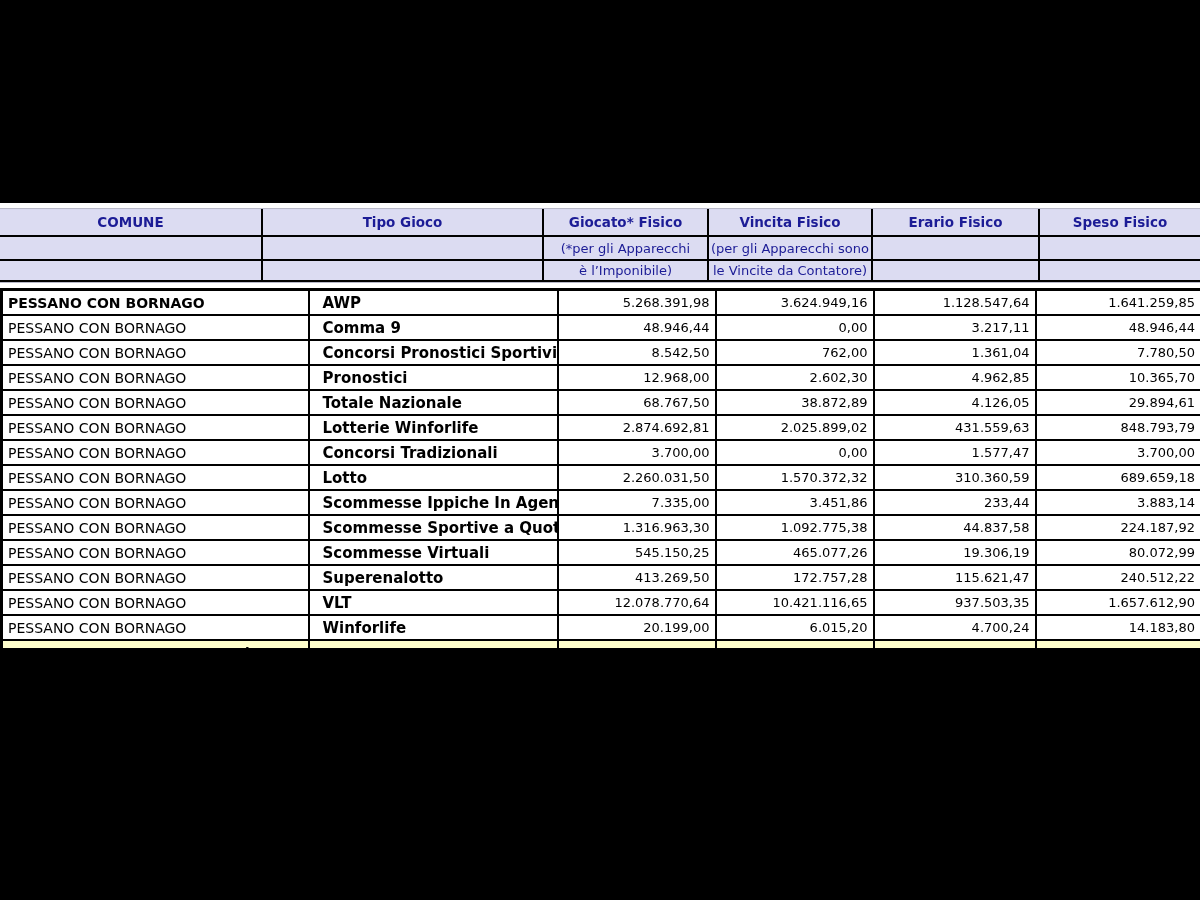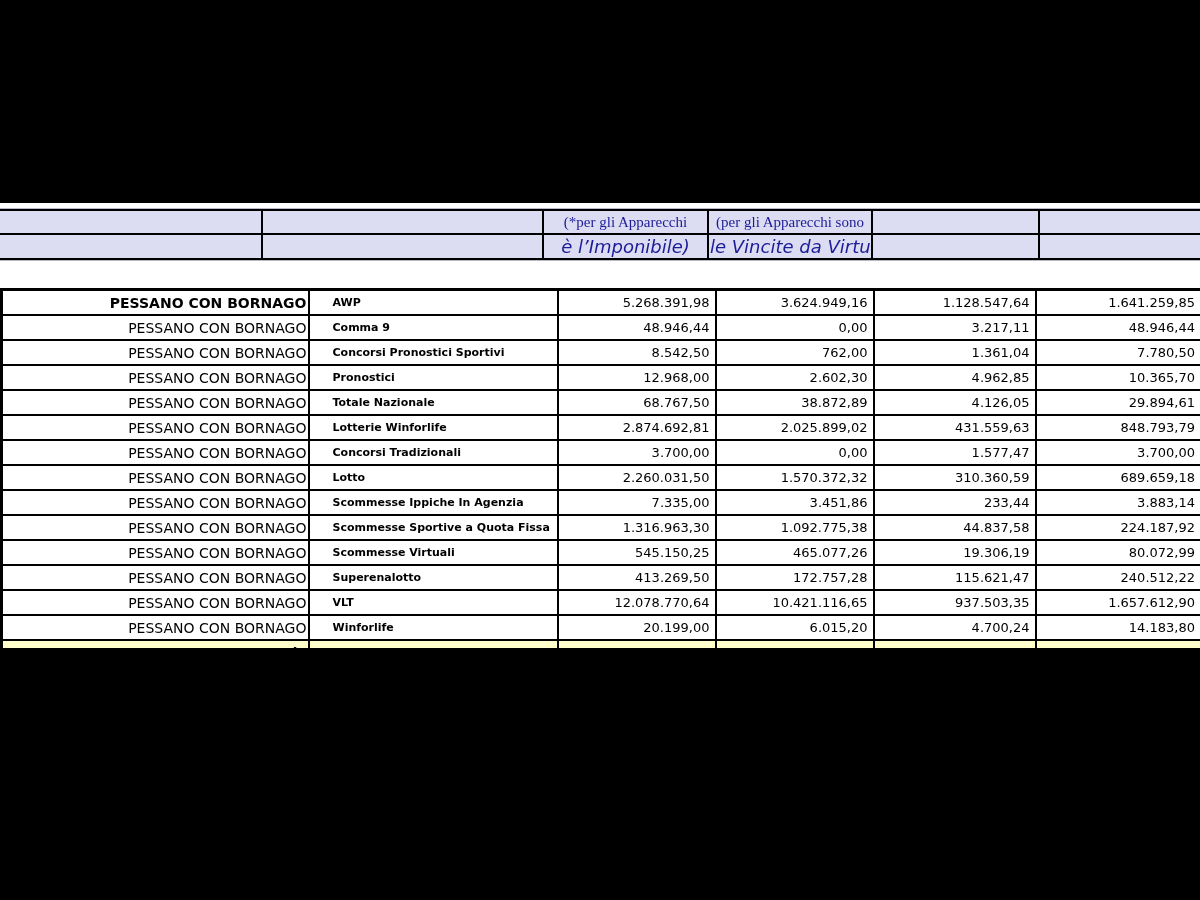--- a/index.html
+++ b/index.html
@@ -96,6 +96,14 @@
         <col style="width:161px">
     </colgroup>
     <tbody>
+      <tr class="hrowA">
+        <td>COMUNE</td>
+        <td>Tipo Gioco</td>
+        <td>Giocato* Fisico</td>
+        <td>Vincita Fisico</td>
+        <td>Erario Fisico</td>
+        <td>Speso Fisico</td>
+      </tr>
       <tr class="hrowB">
         <td></td>
         <td></td>

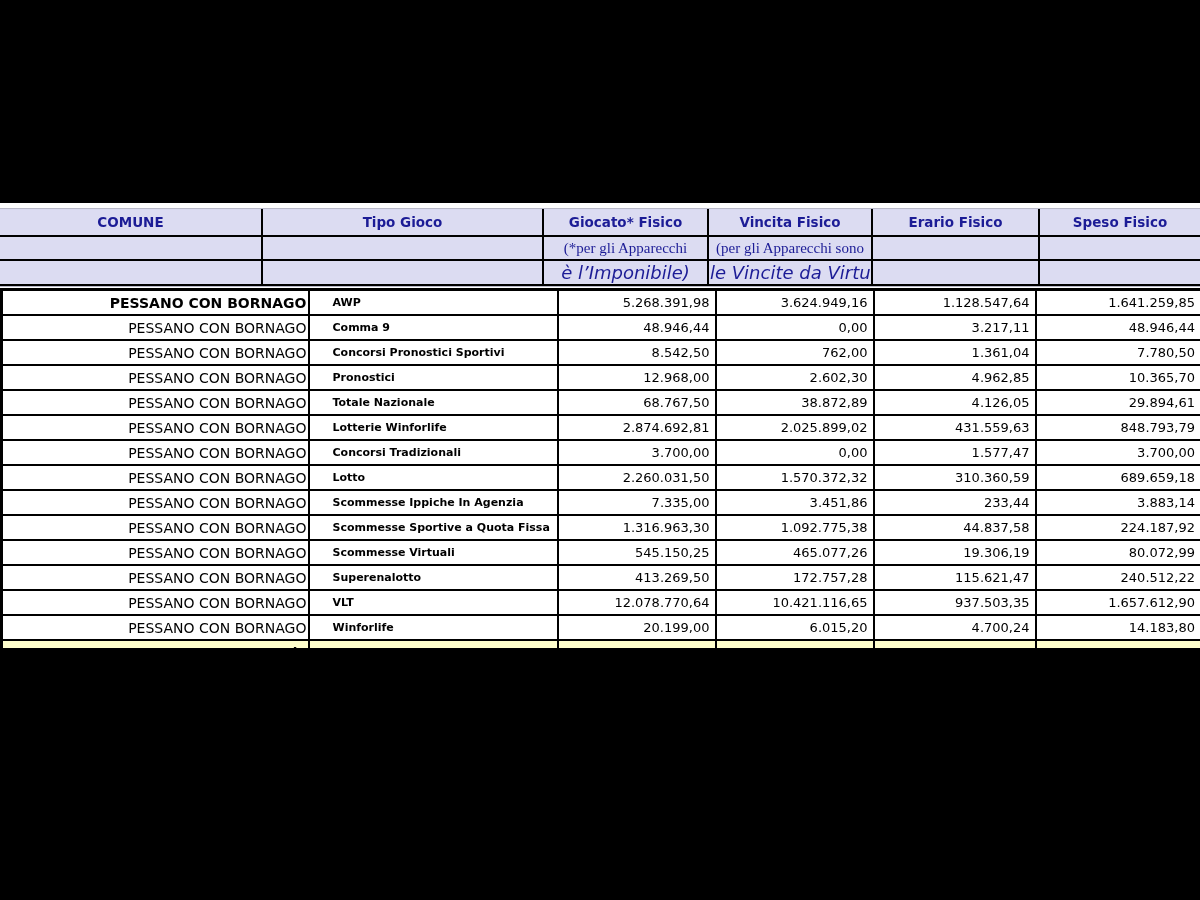--- a/index.html
+++ b/index.html
@@ -50,7 +50,7 @@
     white-space: nowrap;
   }
   .header-table tr.hrowA td { border-top: none; height: 24px; font-weight: bold; font-size: 13.5px; }
-  .header-table tr.hrowB td { height: 20px; font-size: 15px; font-family: Liberation Serif, serif; }
+  .header-table tr.hrowB td { height: 20px; font-size: 13px; }
   .header-table tr.hrowC td { height: 17px; font-size: 18px; font-style: italic; }
   .header-table td:first-child { border-left: none; }
   .header-table td:last-child { border-right: none; }

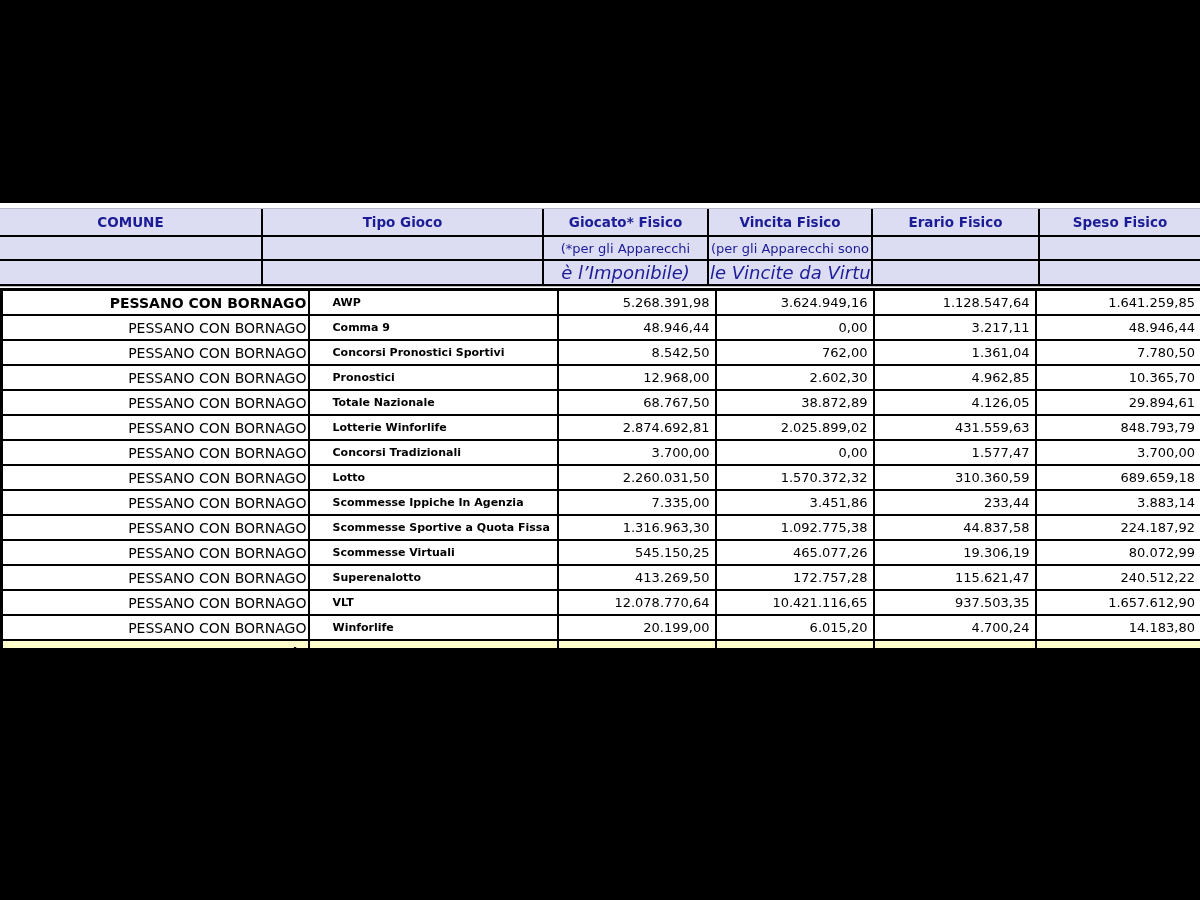--- a/index.html
+++ b/index.html
@@ -51,7 +51,7 @@
   }
   .header-table tr.hrowA td { border-top: none; height: 24px; font-weight: bold; font-size: 13.5px; }
   .header-table tr.hrowB td { height: 20px; font-size: 13px; }
-  .header-table tr.hrowC td { height: 17px; font-size: 18px; font-style: italic; }
+  .header-table tr.hrowC td { height: 17px; font-size: 13px; }
   .header-table td:first-child { border-left: none; }
   .header-table td:last-child { border-right: none; }
 

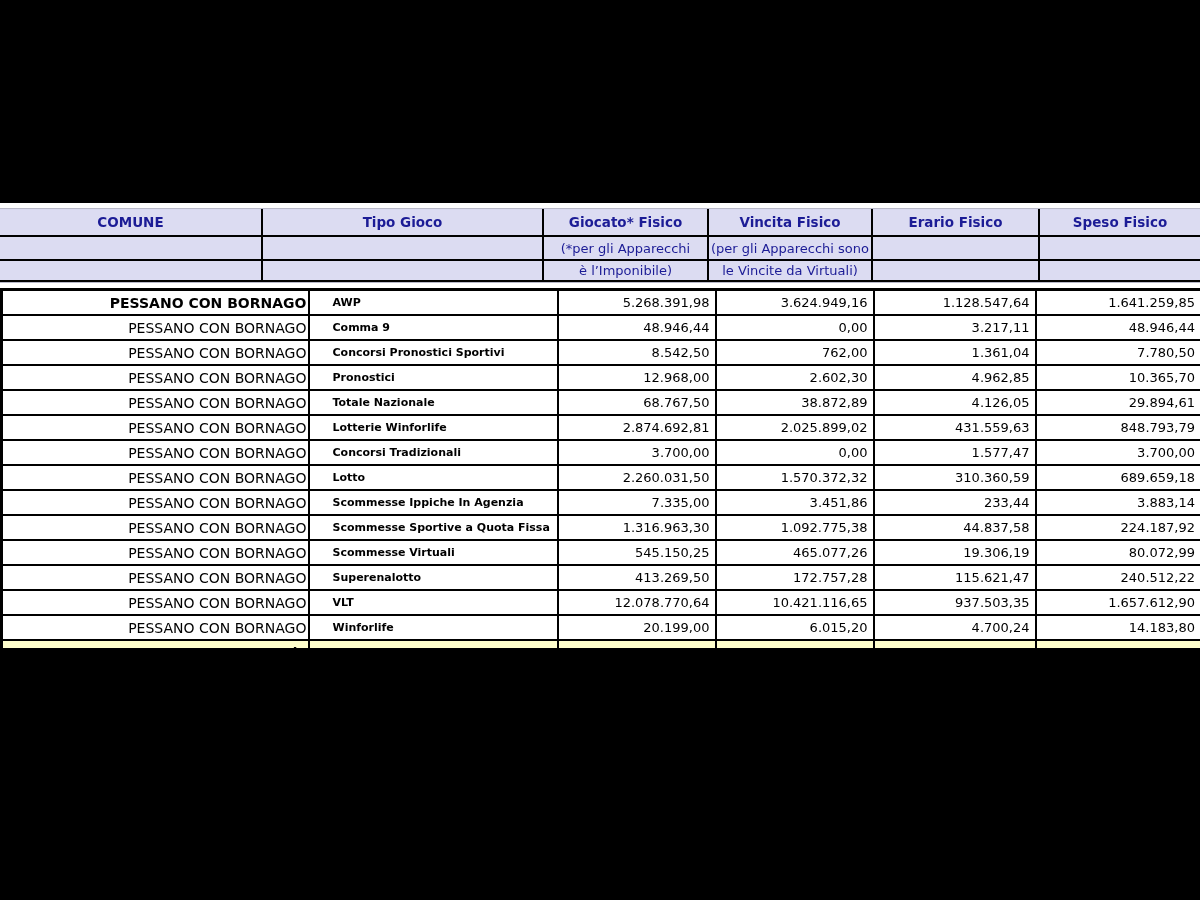--- a/index.html
+++ b/index.html
@@ -116,7 +116,7 @@
         <td></td>
         <td></td>
         <td>è l’Imponibile)</td>
-        <td>le Vincite da Virtuali)</td>
+        <td>le Vincite da Contatore)</td>
         <td></td>
         <td></td>
       </tr>

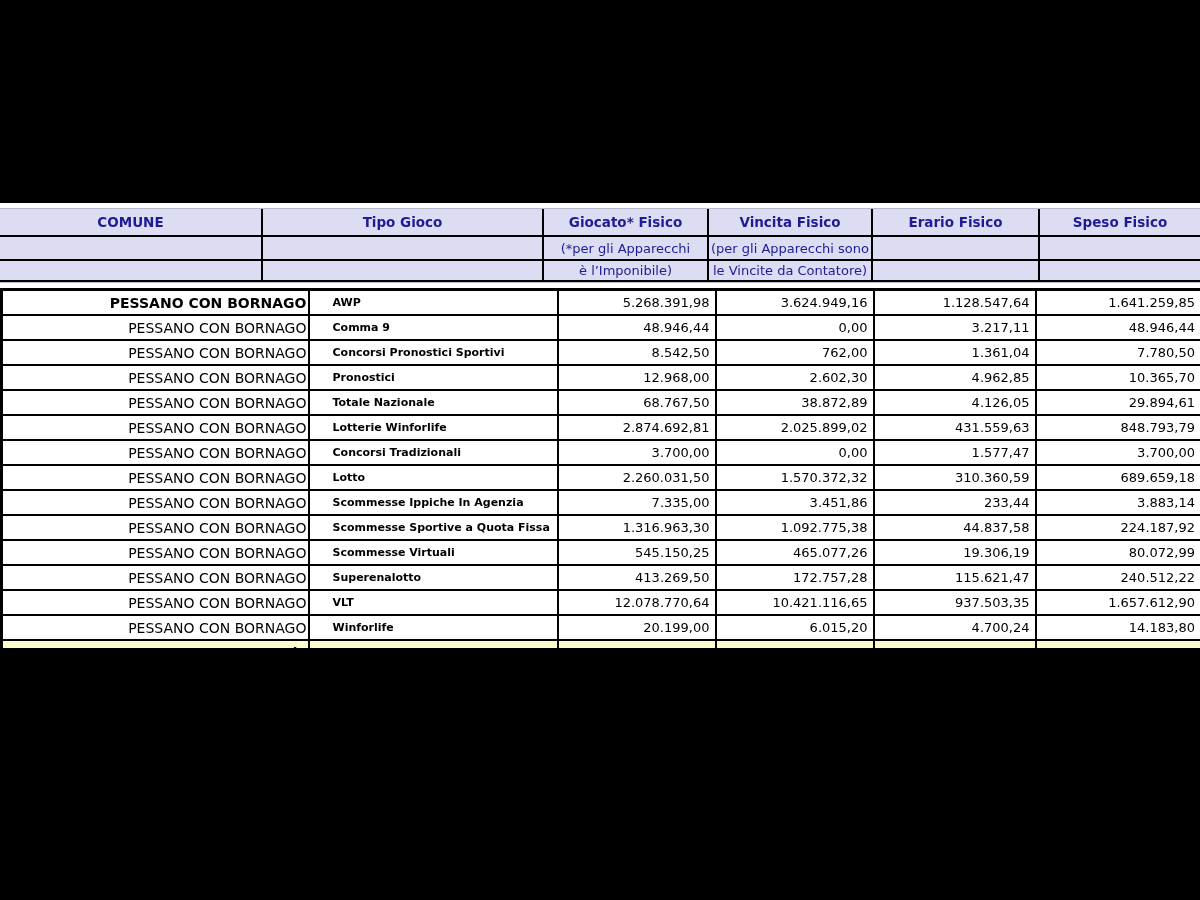--- a/index.html
+++ b/index.html
@@ -72,7 +72,7 @@
     overflow: hidden;
     white-space: nowrap;
   }
-  .data-table td.comune { font-size: 14px; padding-left: 5px; text-align: right; }
+  .data-table td.comune { font-size: 14px; padding-left: 5px; text-align: left; }
   .data-table td.tipo   { font-size: 11px; padding-left: 23px; text-align: left; font-weight: bold; }
   .data-table td.num    { font-size: 13px; padding-right: 5px; text-align: right; }
   .data-table tr.first td.comune { font-weight: bold; }

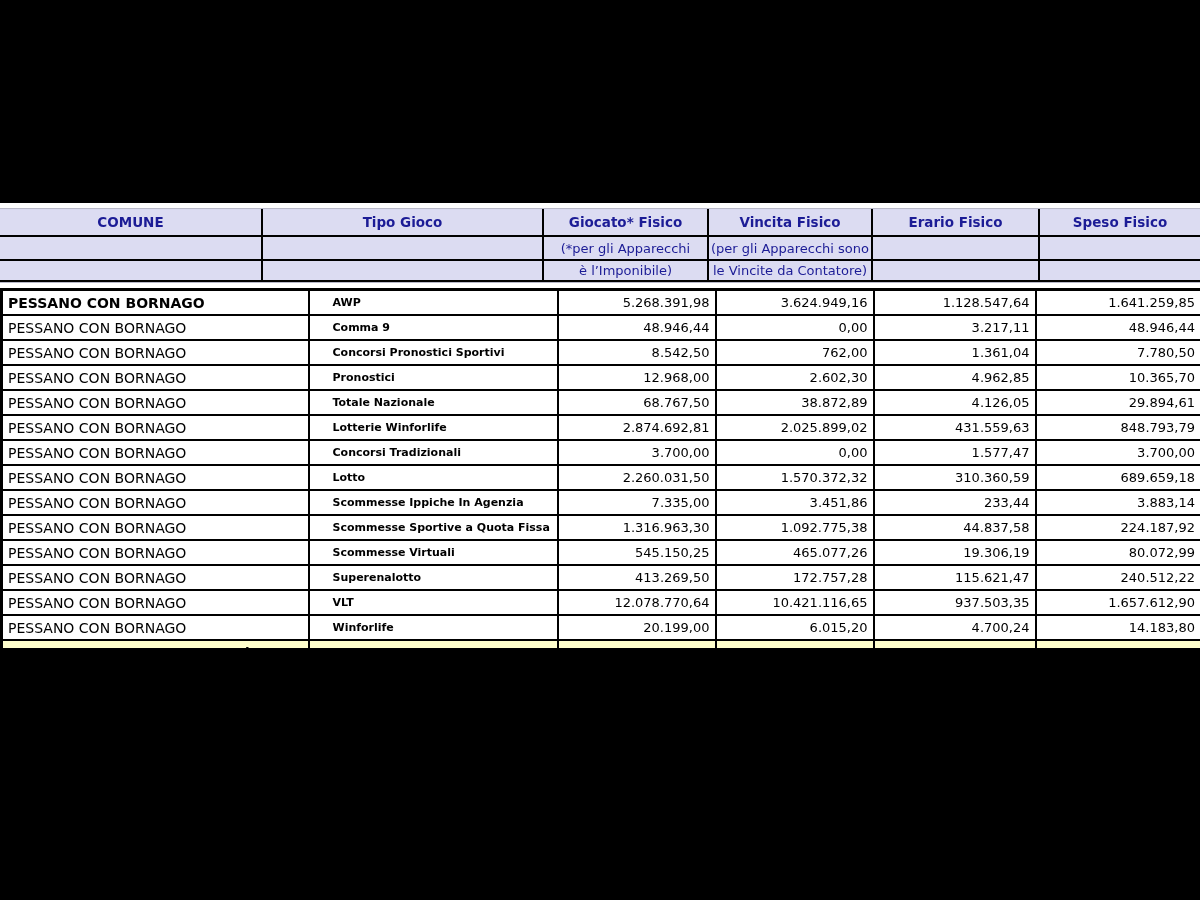--- a/index.html
+++ b/index.html
@@ -73,7 +73,7 @@
     white-space: nowrap;
   }
   .data-table td.comune { font-size: 14px; padding-left: 5px; text-align: left; }
-  .data-table td.tipo   { font-size: 11px; padding-left: 23px; text-align: left; font-weight: bold; }
+  .data-table td.tipo   { font-size: 15px; padding-left: 13px; text-align: left; font-weight: bold; }
   .data-table td.num    { font-size: 13px; padding-right: 5px; text-align: right; }
   .data-table tr.first td.comune { font-weight: bold; }
   .data-table tr.total td { background: var(--total-row-bg, #ffffcc); font-weight: bold; }

